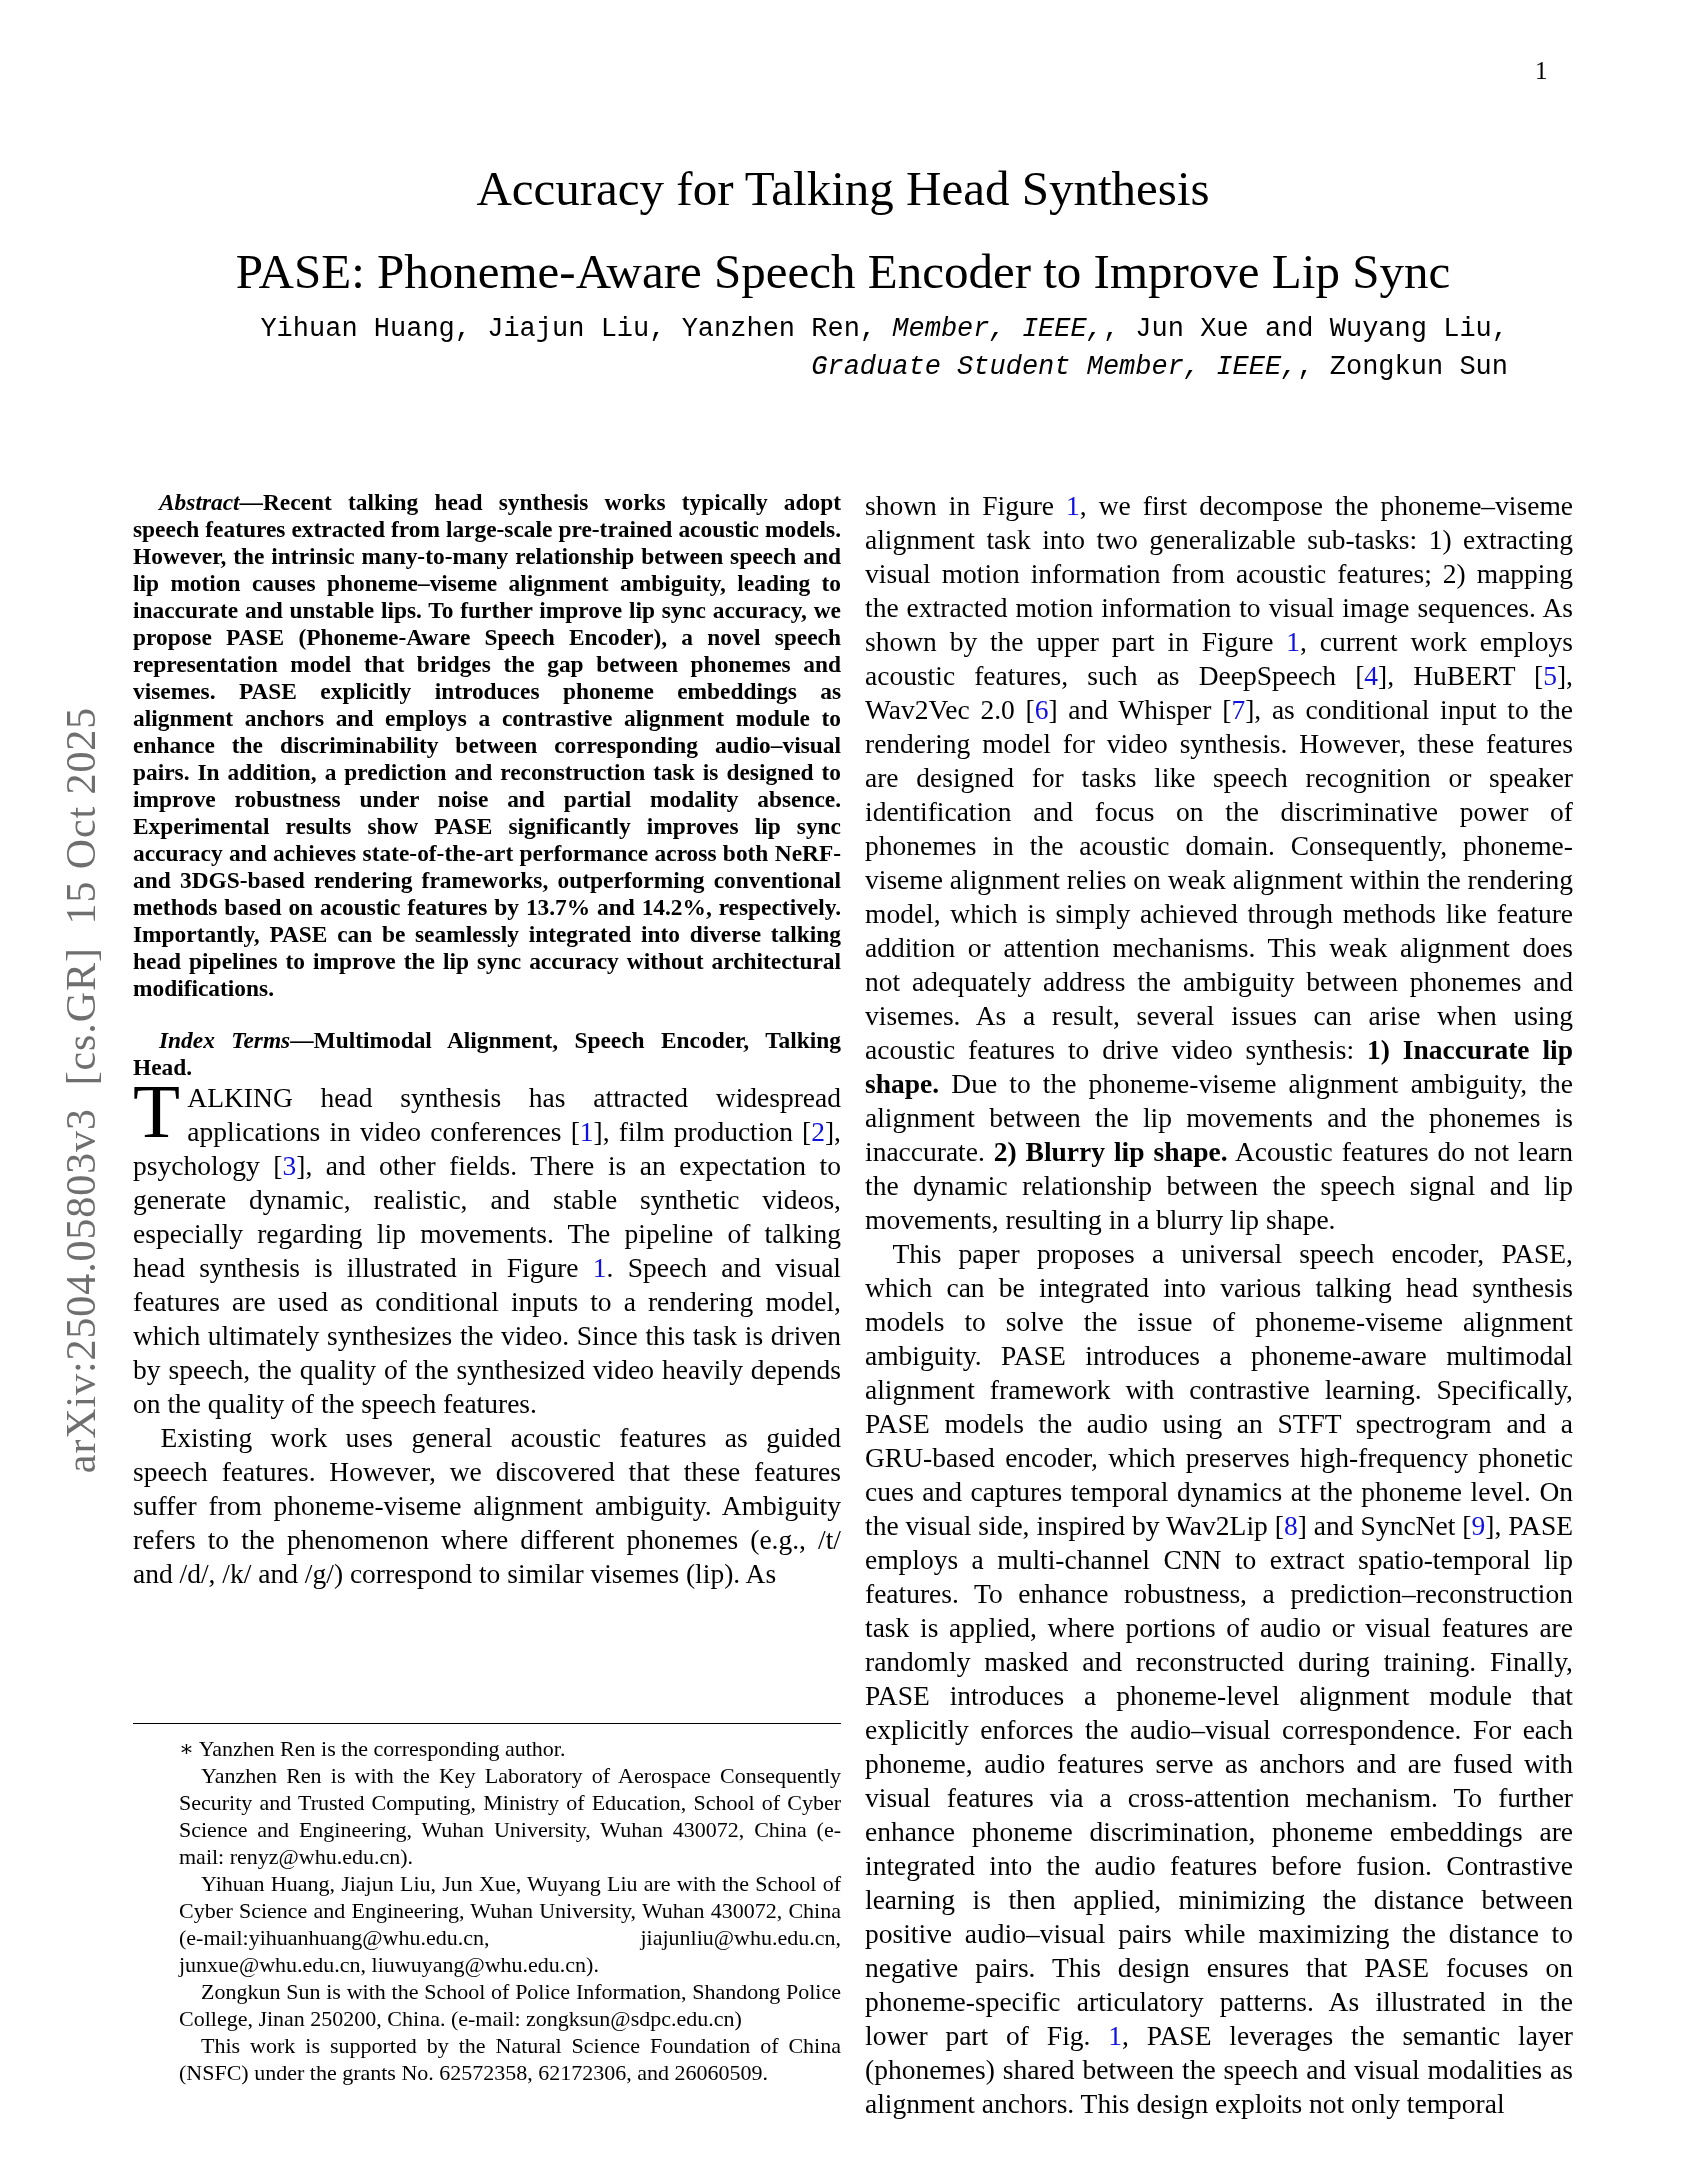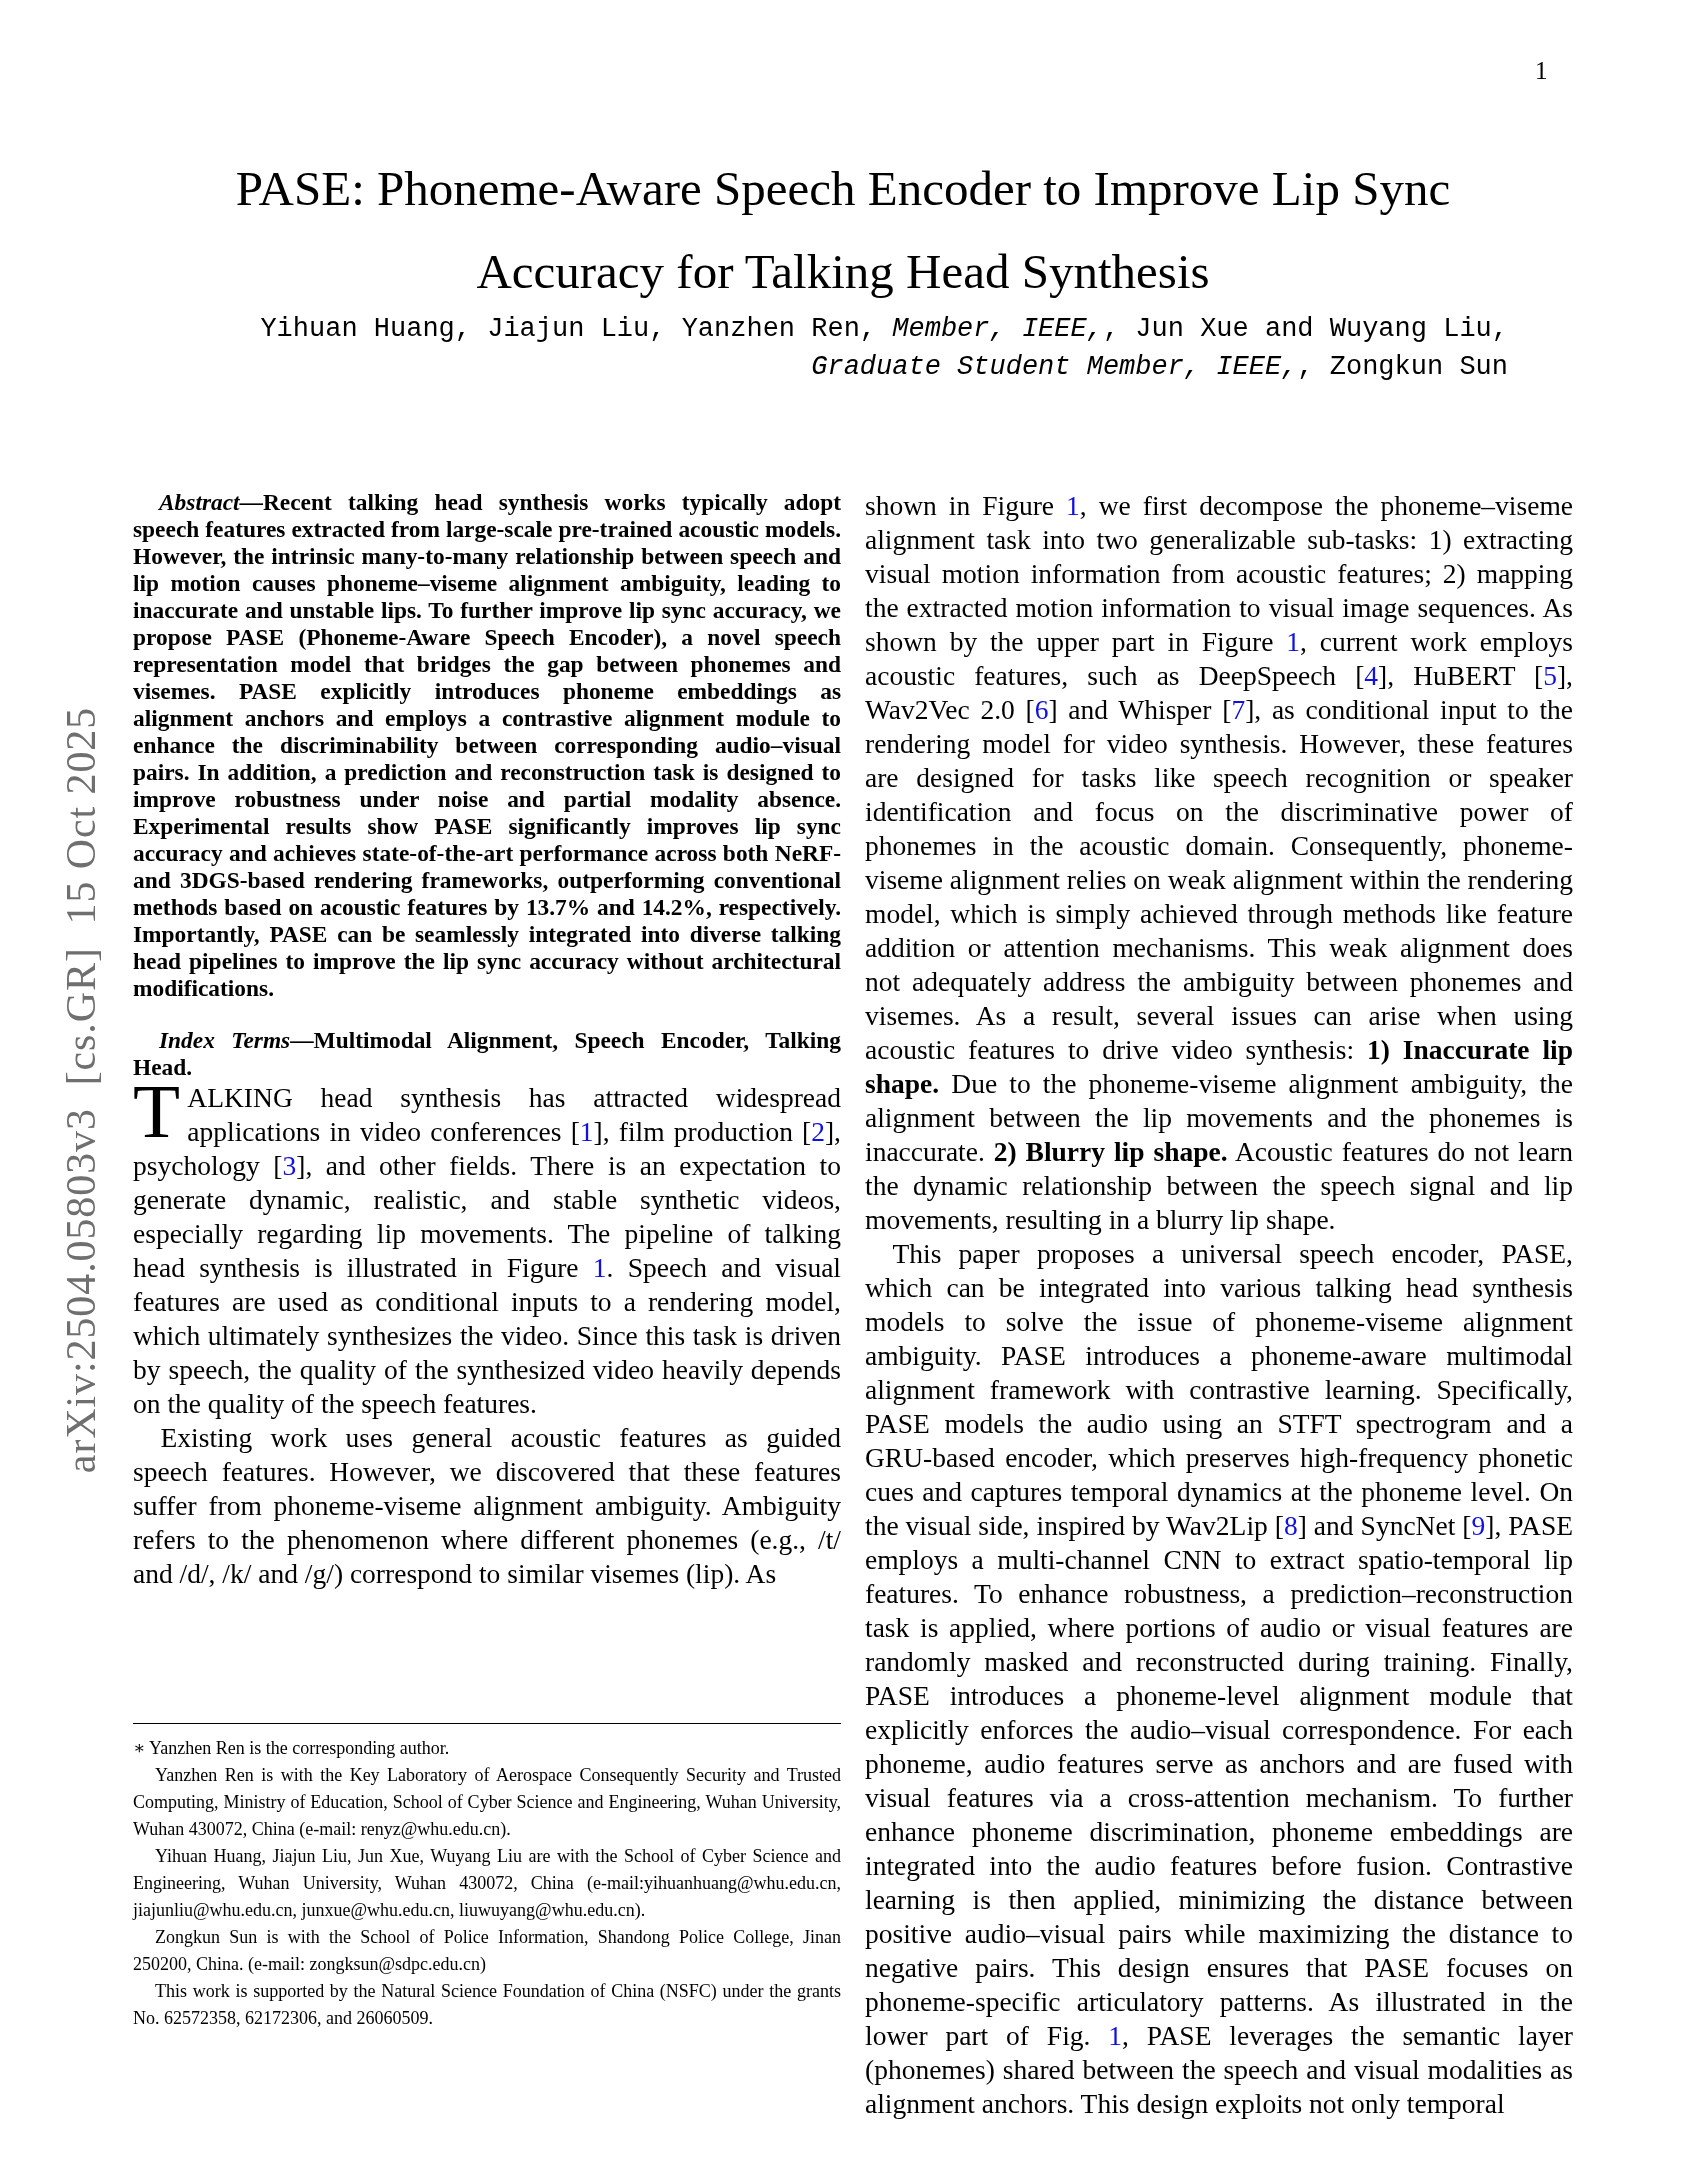--- a/index.html
+++ b/index.html
@@ -131,8 +131,8 @@
   <div class="arxiv">arXiv:2504.05803v3  [cs.GR]  15 Oct 2025</div>
 
   <h1 class="title">
+    <span class="tl">Accuracy for Talking Head Synthesis</span>
     <span class="tl">PASE: Phoneme-Aware Speech Encoder to Improve Lip Sync</span>
-    <span class="tl">Accuracy for Talking Head Synthesis</span>
   </h1>
 
   <div class="authors"><span>Yihuan Huang, Jiajun Liu, Yanzhen Ren, </span><span class="seg-i">Member, IEEE,</span><span>, Jun Xue and Wuyang Liu, </span><span class="seg-i">Graduate Student Member, IEEE,</span><span>, Zongkun Sun</span></div>

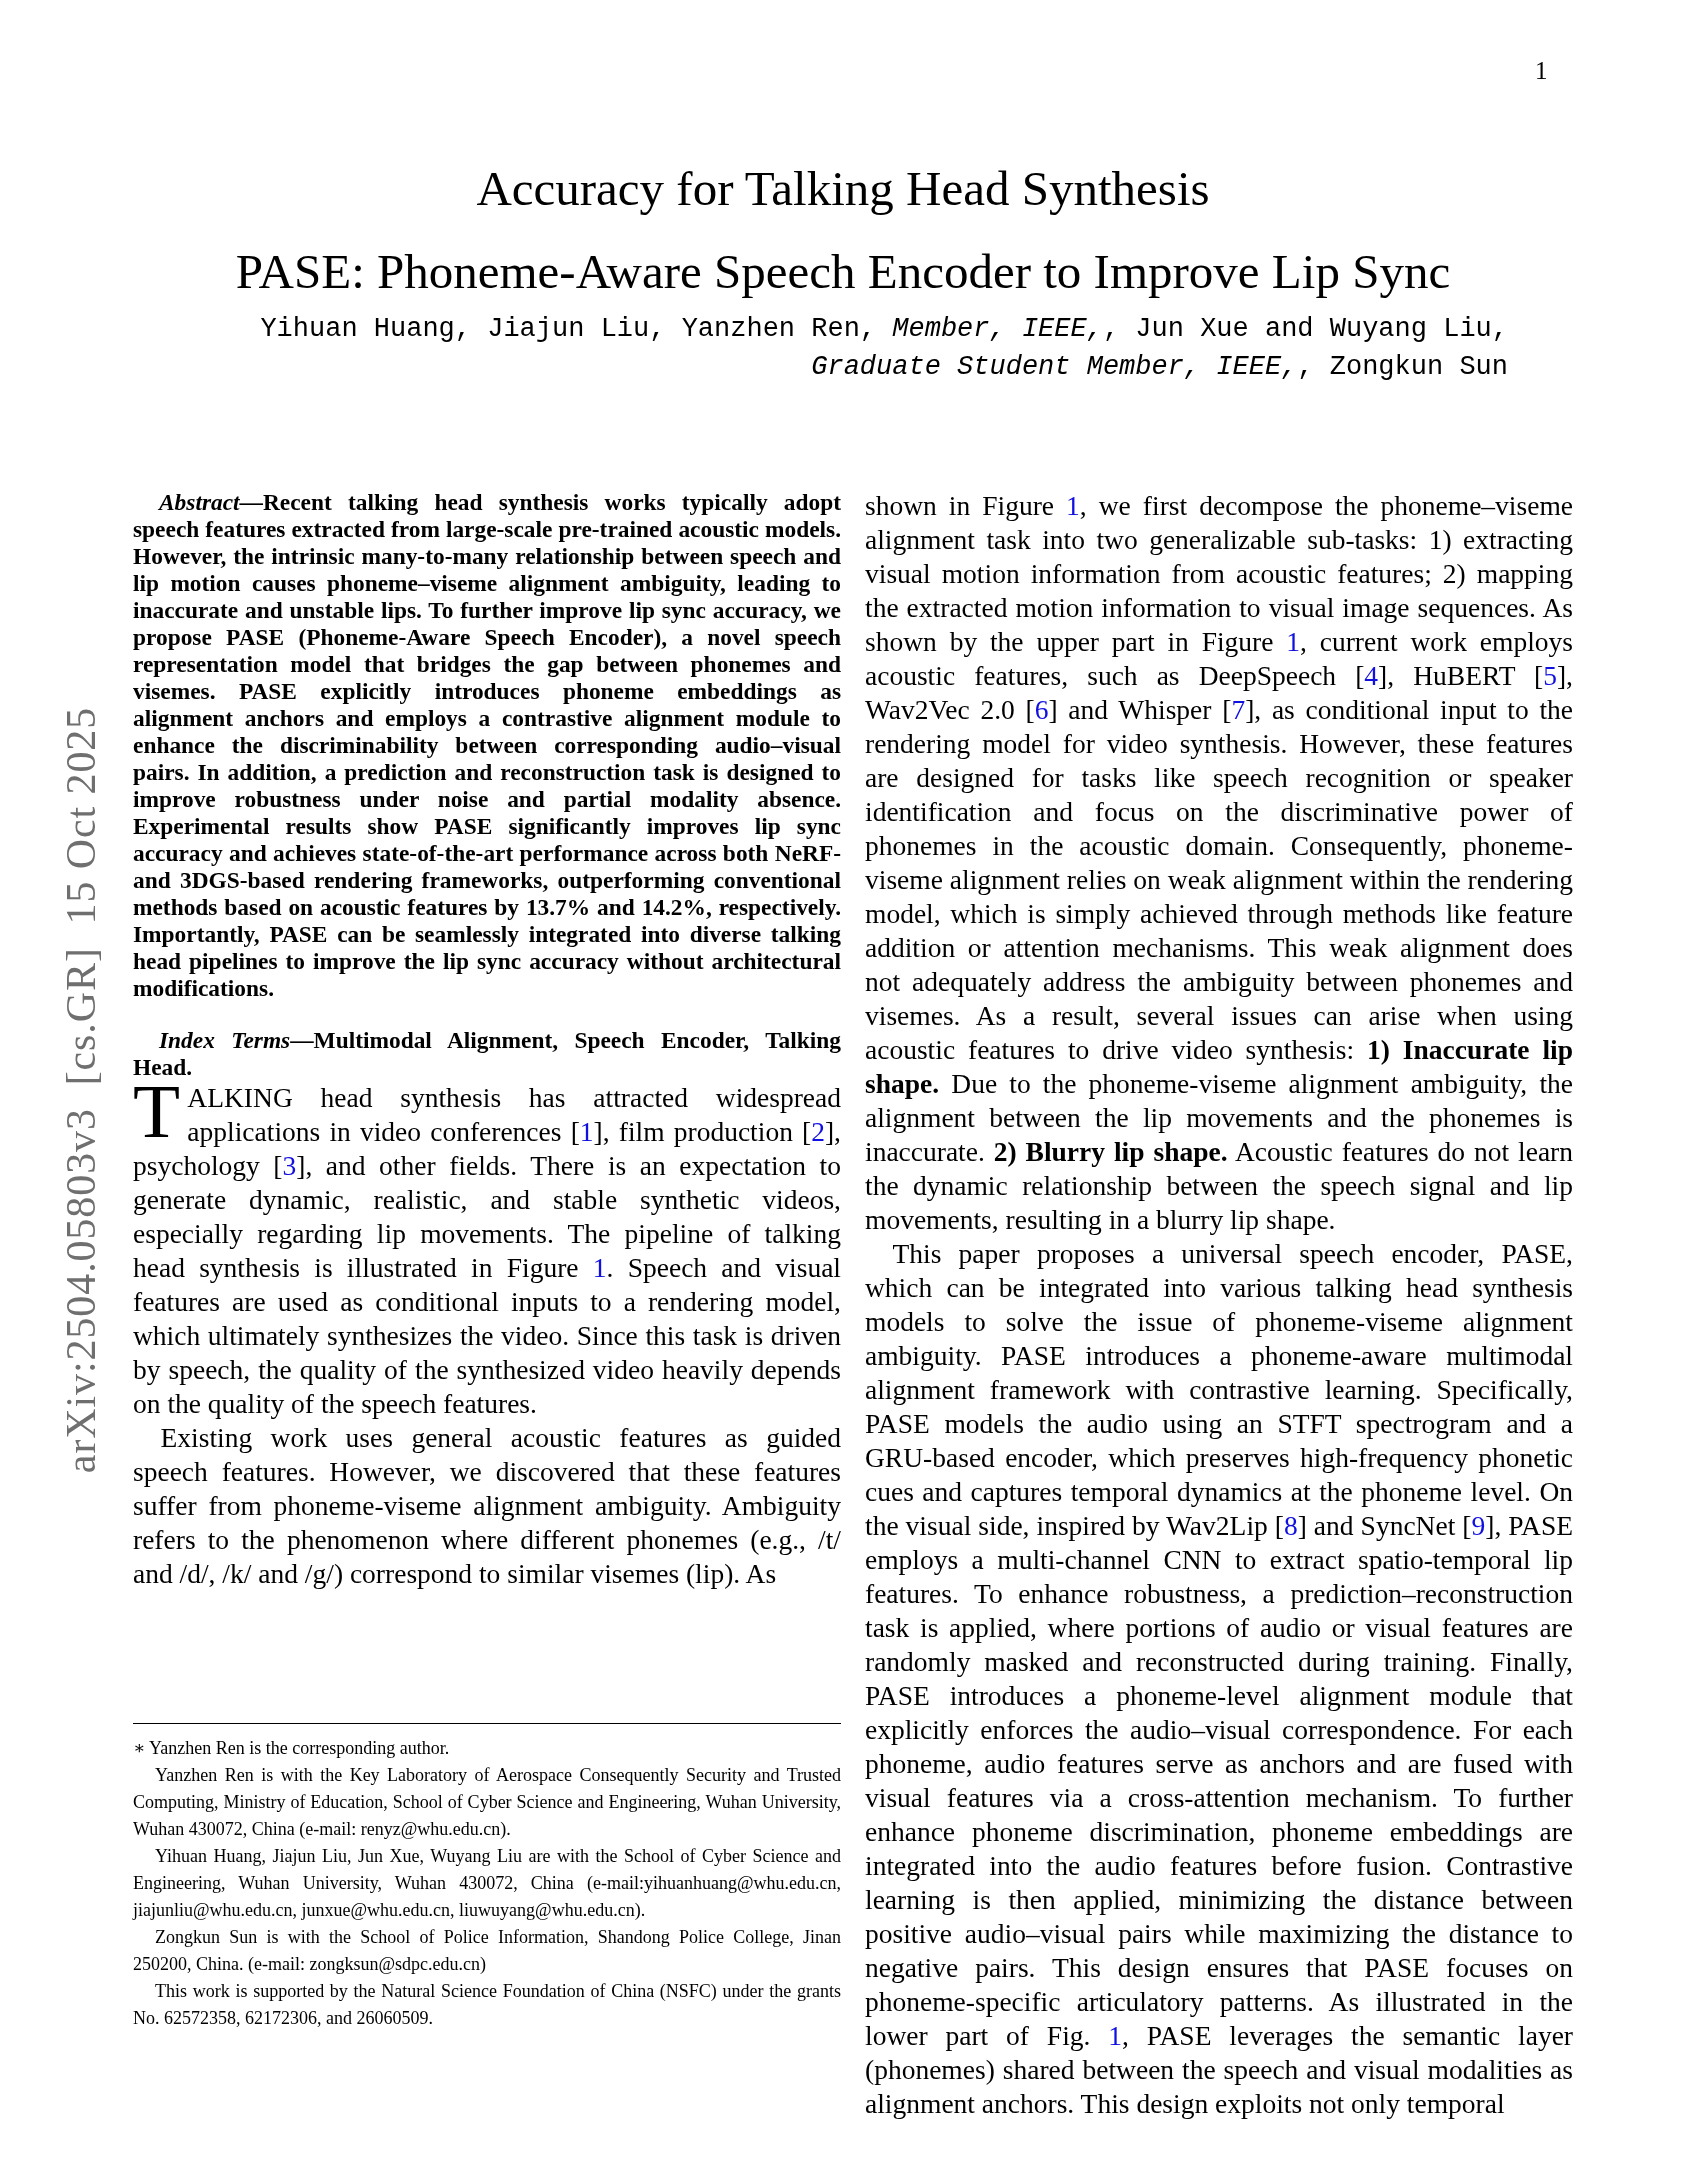--- a/index.html
+++ b/index.html
@@ -115,9 +115,10 @@
     margin-bottom:11px;
   }
   .fn{
-    font-size:18px;
+    font-size:22px;
     line-height:27px;
     text-align:justify;
+    margin-left:46px;
   }
   .fn.ind{text-indent:22px;}
 </style>

